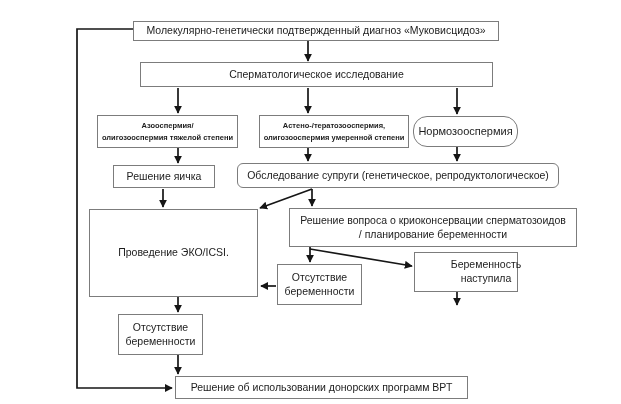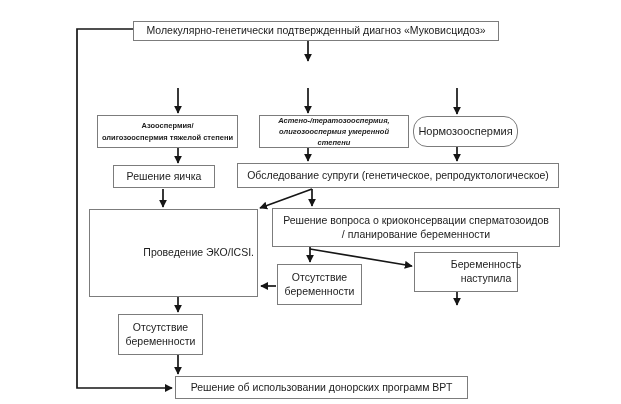--- a/index.html
+++ b/index.html
@@ -74,6 +74,7 @@
 
   <div class="node" id="n-diagnosis">Молекулярно-генетически подтвержденный диагноз «Муковисцидоз»</div>
 
+  <div class="node" id="n-sperm-study">Сперматологическое исследование</div>
 
   <div class="node small" id="n-azoospermia">Азооспермия/
 олигозооспермия тяжелой степени</div>

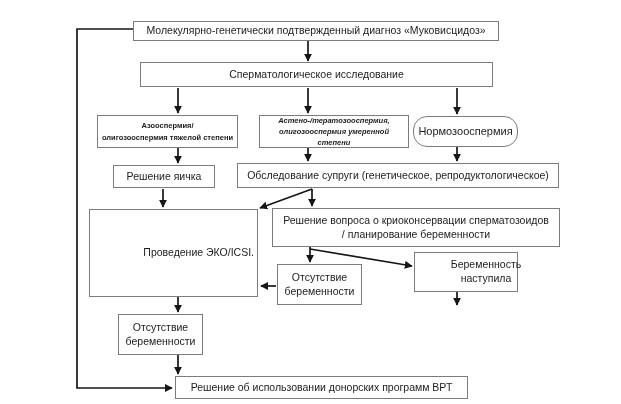--- a/index.html
+++ b/index.html
@@ -30,7 +30,7 @@
   #n-diagnosis       {left:133px;top:21px; width:366px;height:20px;}
   #n-sperm-study     {left:140px;top:62px; width:353px;height:25px;}
   #n-azoospermia     {left:97px;top:115px;width:141px;height:33px;}
-  #n-asteno          {left:259px;top:115px;width:150px;height:33px;font-style:italic;}
+  #n-asteno          {left:259px;top:115px;width:150px;height:33px;}
   #n-normozoospermia {left:413px;top:116px;width:105px;height:31px;}
   #n-biopsy          {left:113px;top:165px;width:102px;height:23px;}
   #n-wife-exam       {left:237px;top:163px;width:322px;height:25px;}

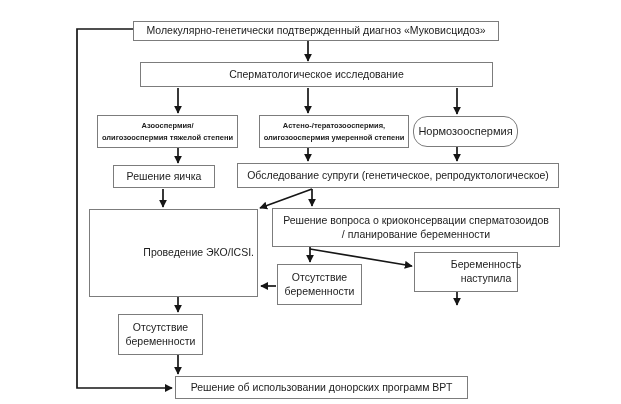--- a/index.html
+++ b/index.html
@@ -33,7 +33,7 @@
   #n-asteno          {left:259px;top:115px;width:150px;height:33px;}
   #n-normozoospermia {left:413px;top:116px;width:105px;height:31px;}
   #n-biopsy          {left:113px;top:165px;width:102px;height:23px;}
-  #n-wife-exam       {left:237px;top:163px;width:322px;height:25px;}
+  #n-wife-exam       {left:237px;top:163px;width:322px;height:25px;border-radius:6px;}
   #n-ivf             {left:89px; top:209px;width:169px;height:88px;align-items:flex-end;}
   #n-cryo            {left:272px;top:208px;width:288px;height:39px;}
   #n-no-preg-mid     {left:277px;top:264px;width:85px; height:41px;}

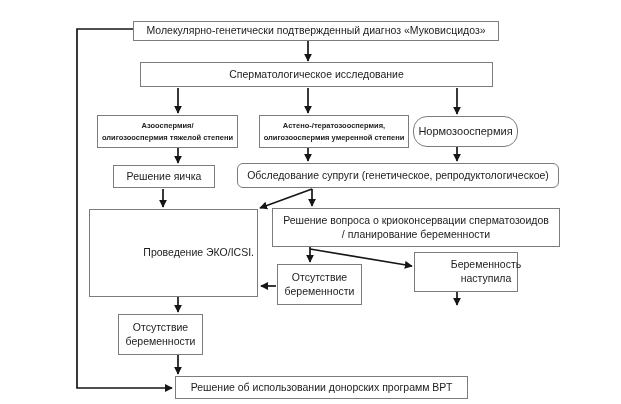--- a/index.html
+++ b/index.html
@@ -35,7 +35,7 @@
   #n-biopsy          {left:113px;top:165px;width:102px;height:23px;}
   #n-wife-exam       {left:237px;top:163px;width:322px;height:25px;border-radius:6px;}
   #n-ivf             {left:89px; top:209px;width:169px;height:88px;align-items:flex-end;}
-  #n-cryo            {left:272px;top:208px;width:288px;height:39px;}
+  #n-cryo            {left:289px;top:208px;width:288px;height:39px;}
   #n-no-preg-mid     {left:277px;top:264px;width:85px; height:41px;}
   #n-pregnancy       {left:414px;top:252px;width:104px;height:40px;padding-left:43px;}
   #n-prenatal        {left:412px;top:307px;width:106px;height:56px;}

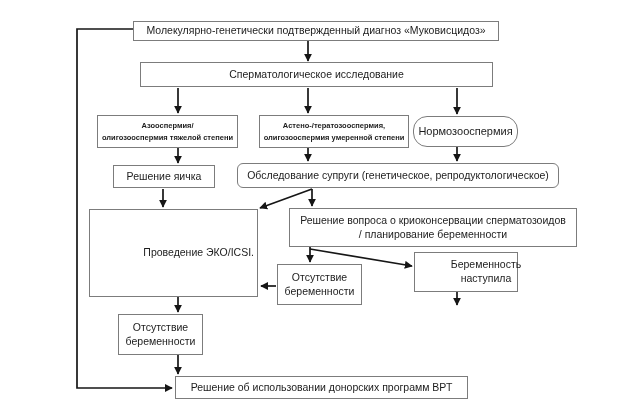--- a/index.html
+++ b/index.html
@@ -34,7 +34,7 @@
   #n-normozoospermia {left:413px;top:116px;width:105px;height:31px;}
   #n-biopsy          {left:113px;top:165px;width:102px;height:23px;}
   #n-wife-exam       {left:237px;top:163px;width:322px;height:25px;border-radius:6px;}
-  #n-ivf             {left:89px; top:209px;width:169px;height:88px;align-items:flex-end;}
+  #n-ivf             {left:89px; top:209px;width:169px;height:88px;}
   #n-cryo            {left:289px;top:208px;width:288px;height:39px;}
   #n-no-preg-mid     {left:277px;top:264px;width:85px; height:41px;}
   #n-pregnancy       {left:414px;top:252px;width:104px;height:40px;padding-left:43px;}

